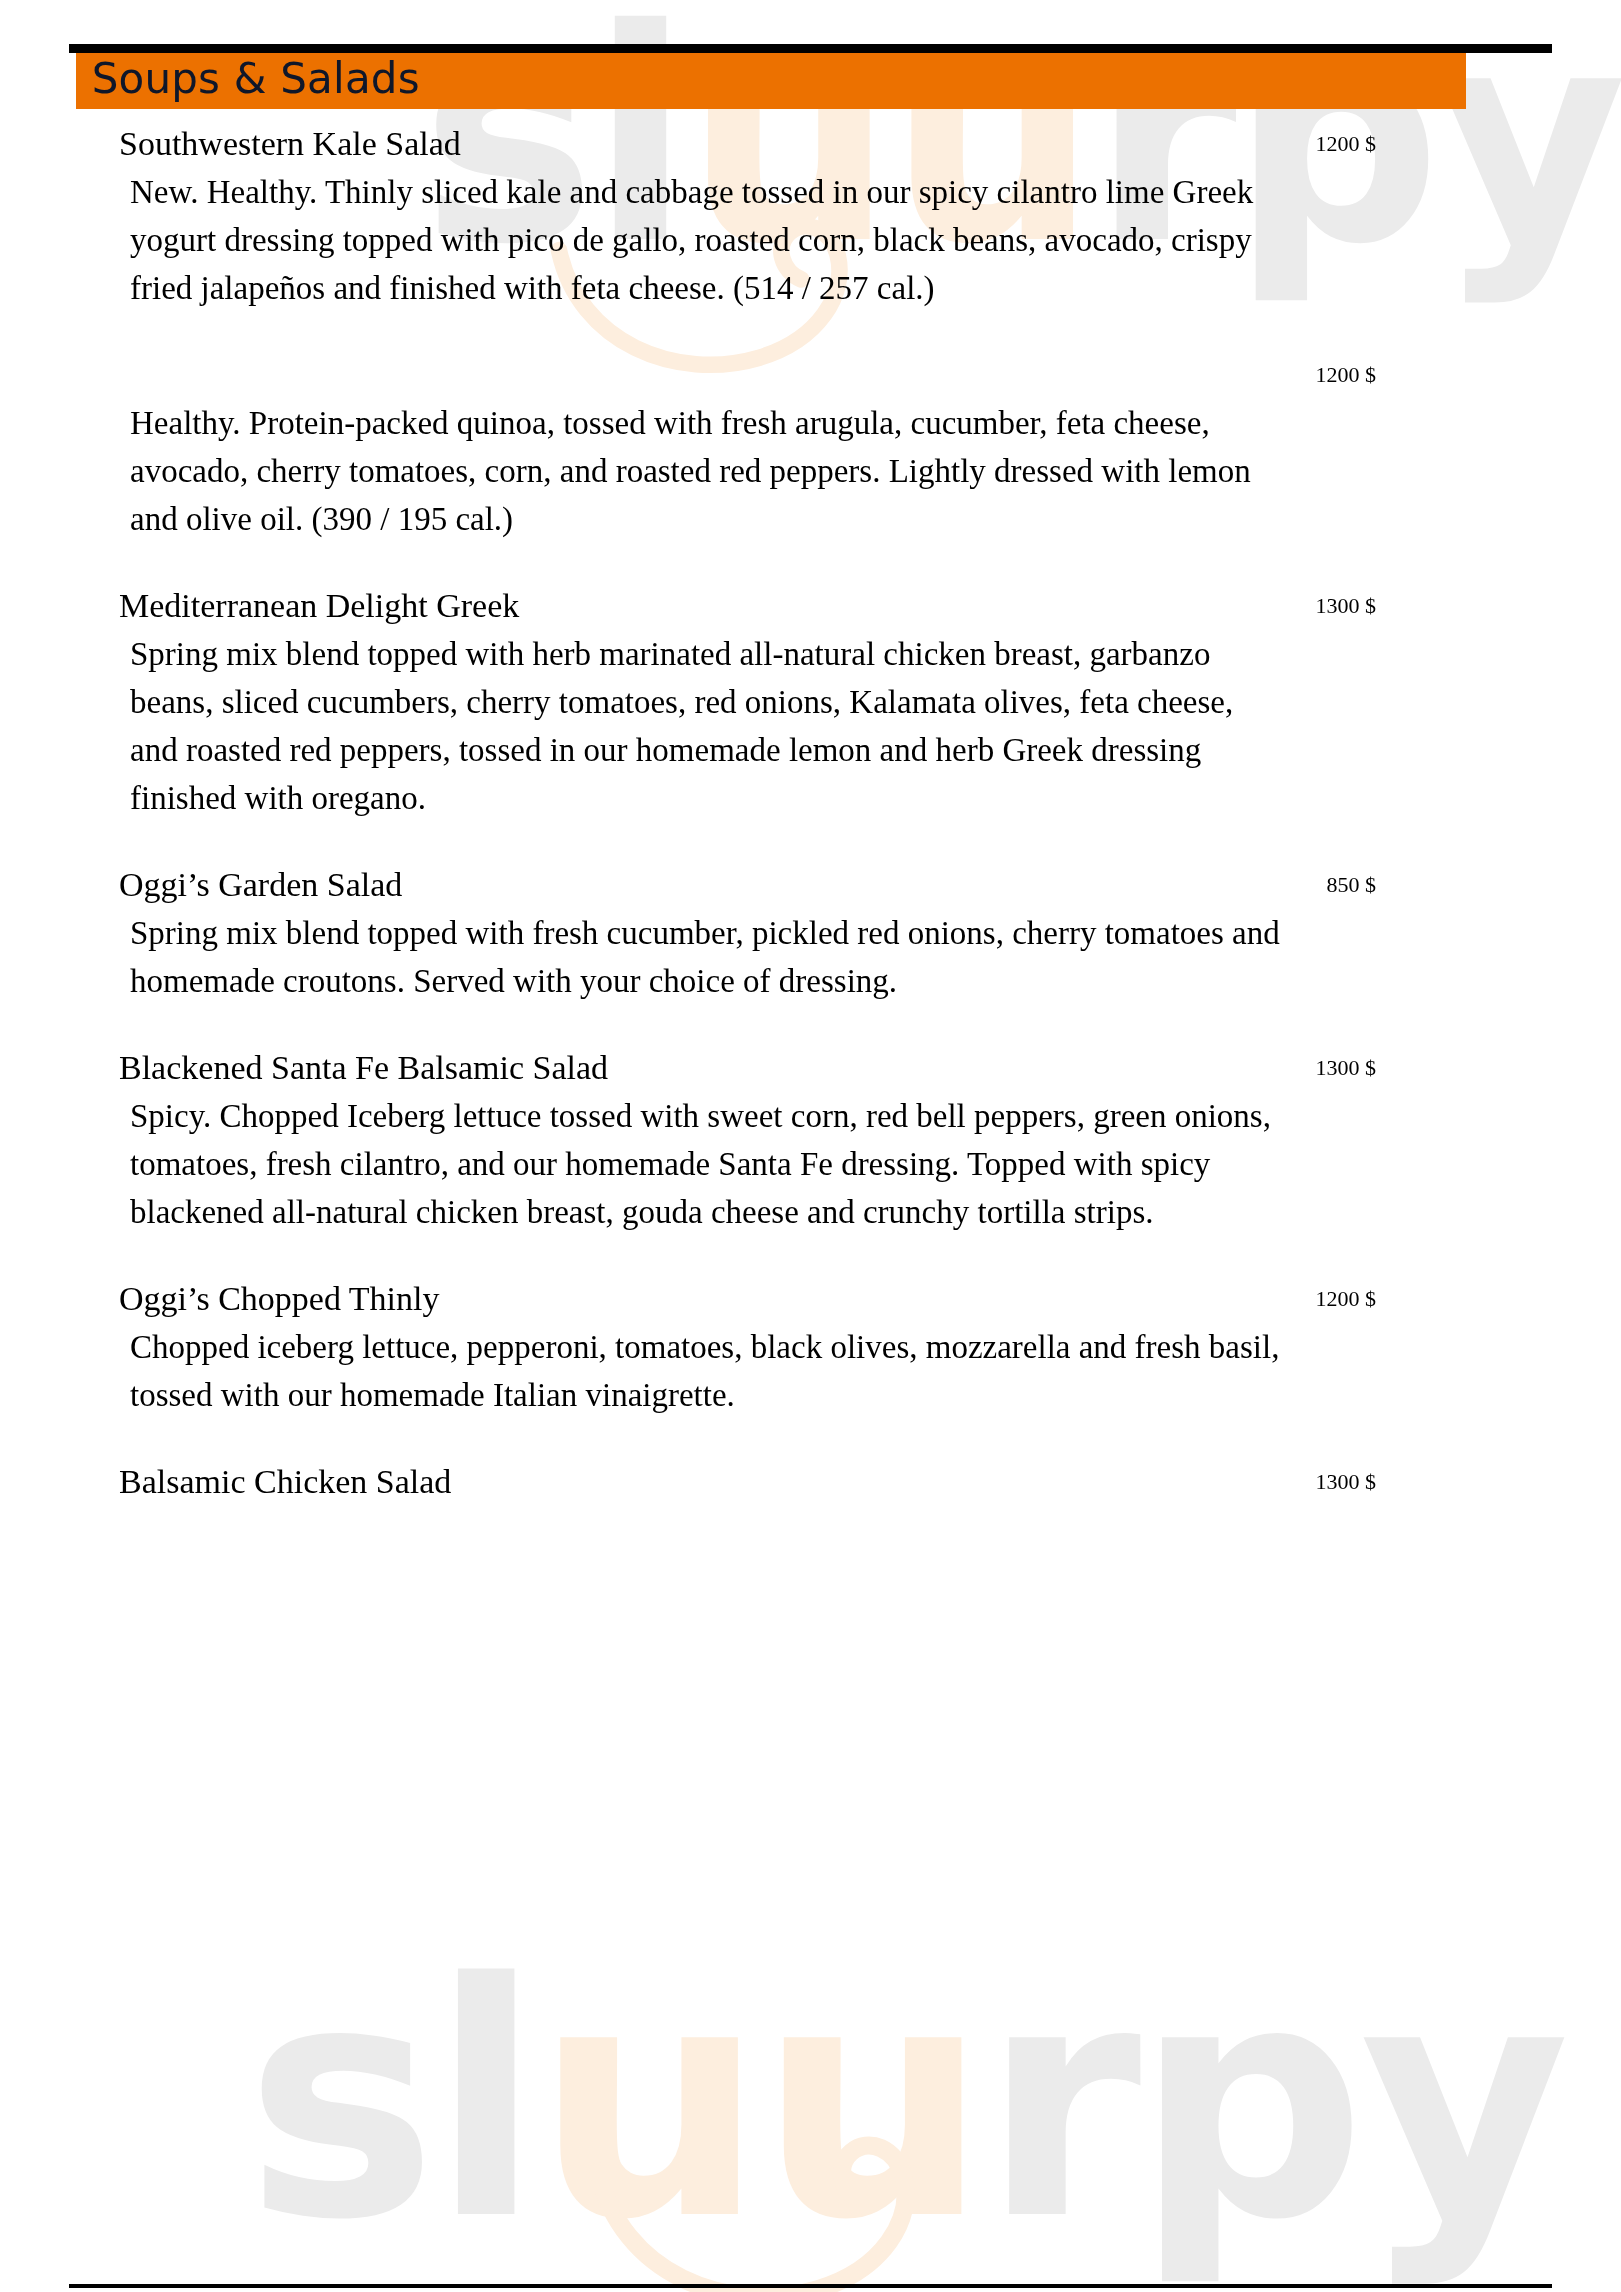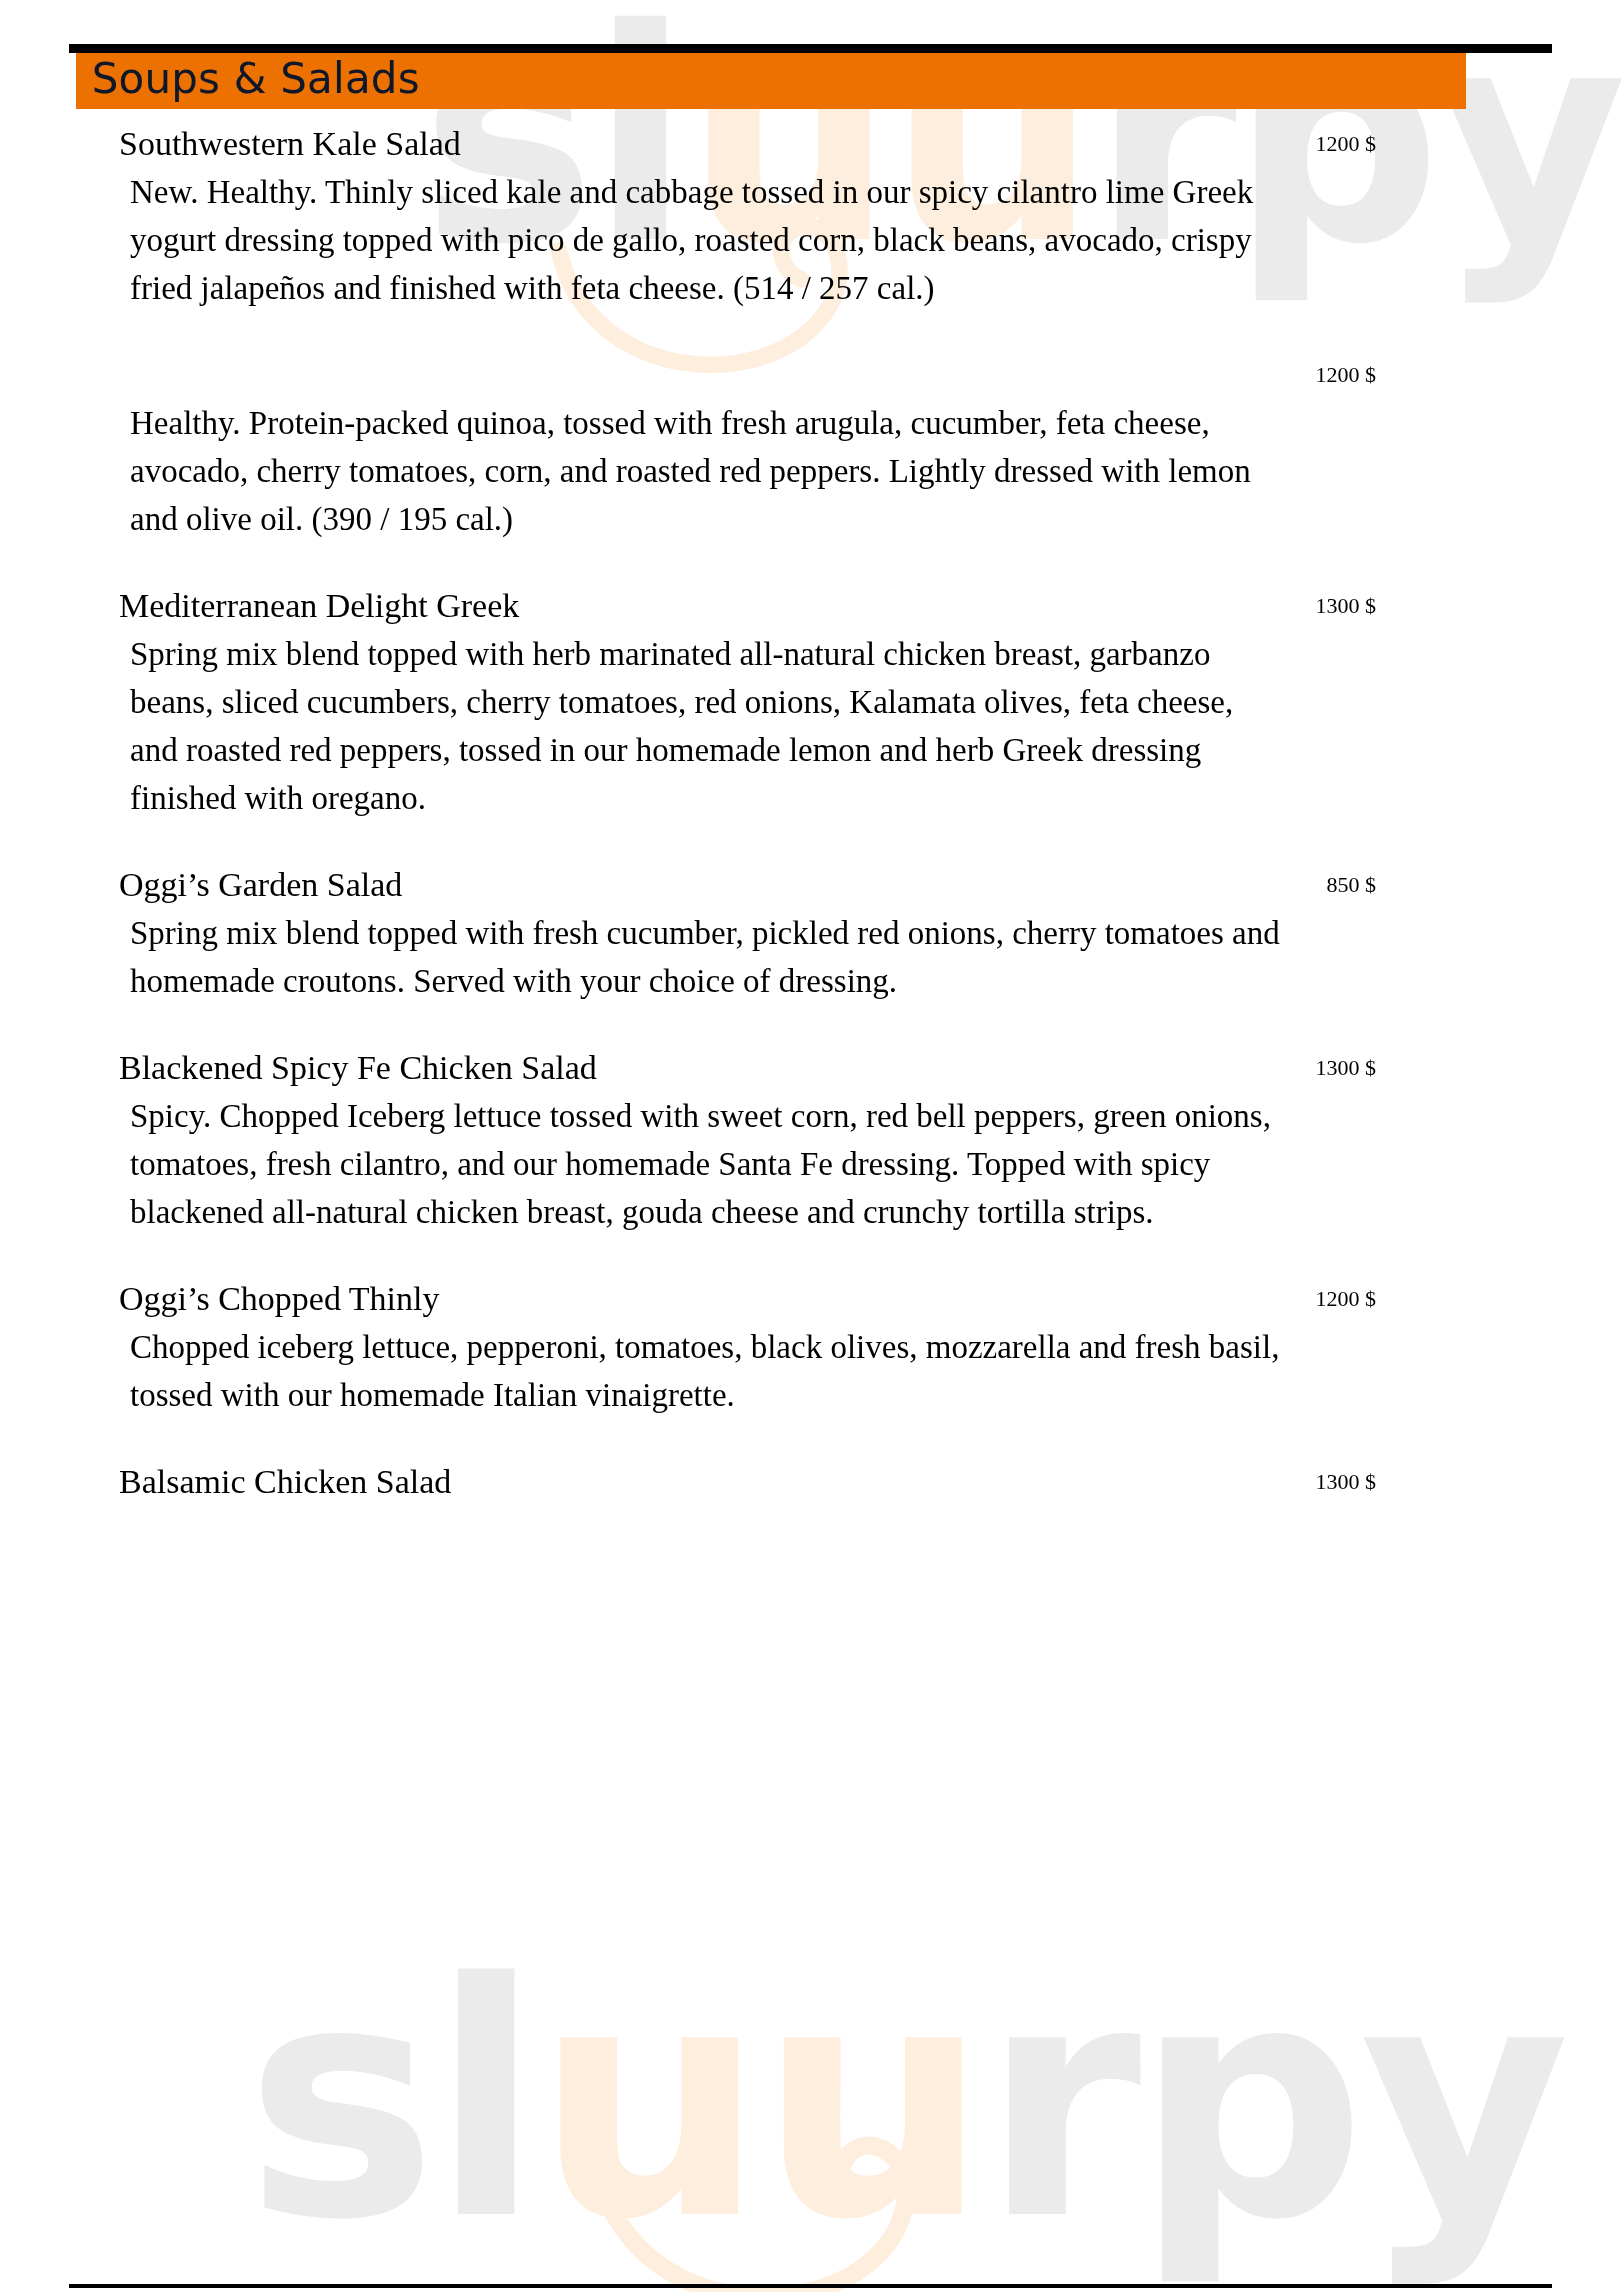--- a/index.html
+++ b/index.html
@@ -188,7 +188,7 @@
 
   <div class="menu-item">
     <div class="item-head">
-      <div class="item-name">Blackened Spicy Fe Chicken Salad</div>
+      <div class="item-name">Blackened Santa Fe Balsamic Salad</div>
       <div class="item-price">1300 $</div>
     </div>
     <p class="item-desc">Spicy. Chopped Iceberg lettuce tossed with sweet corn, red bell peppers, green onions, tomatoes, fresh cilantro, and our homemade Santa Fe dressing. Topped with spicy blackened all-natural chicken breast, gouda cheese and crunchy tortilla strips.</p>

